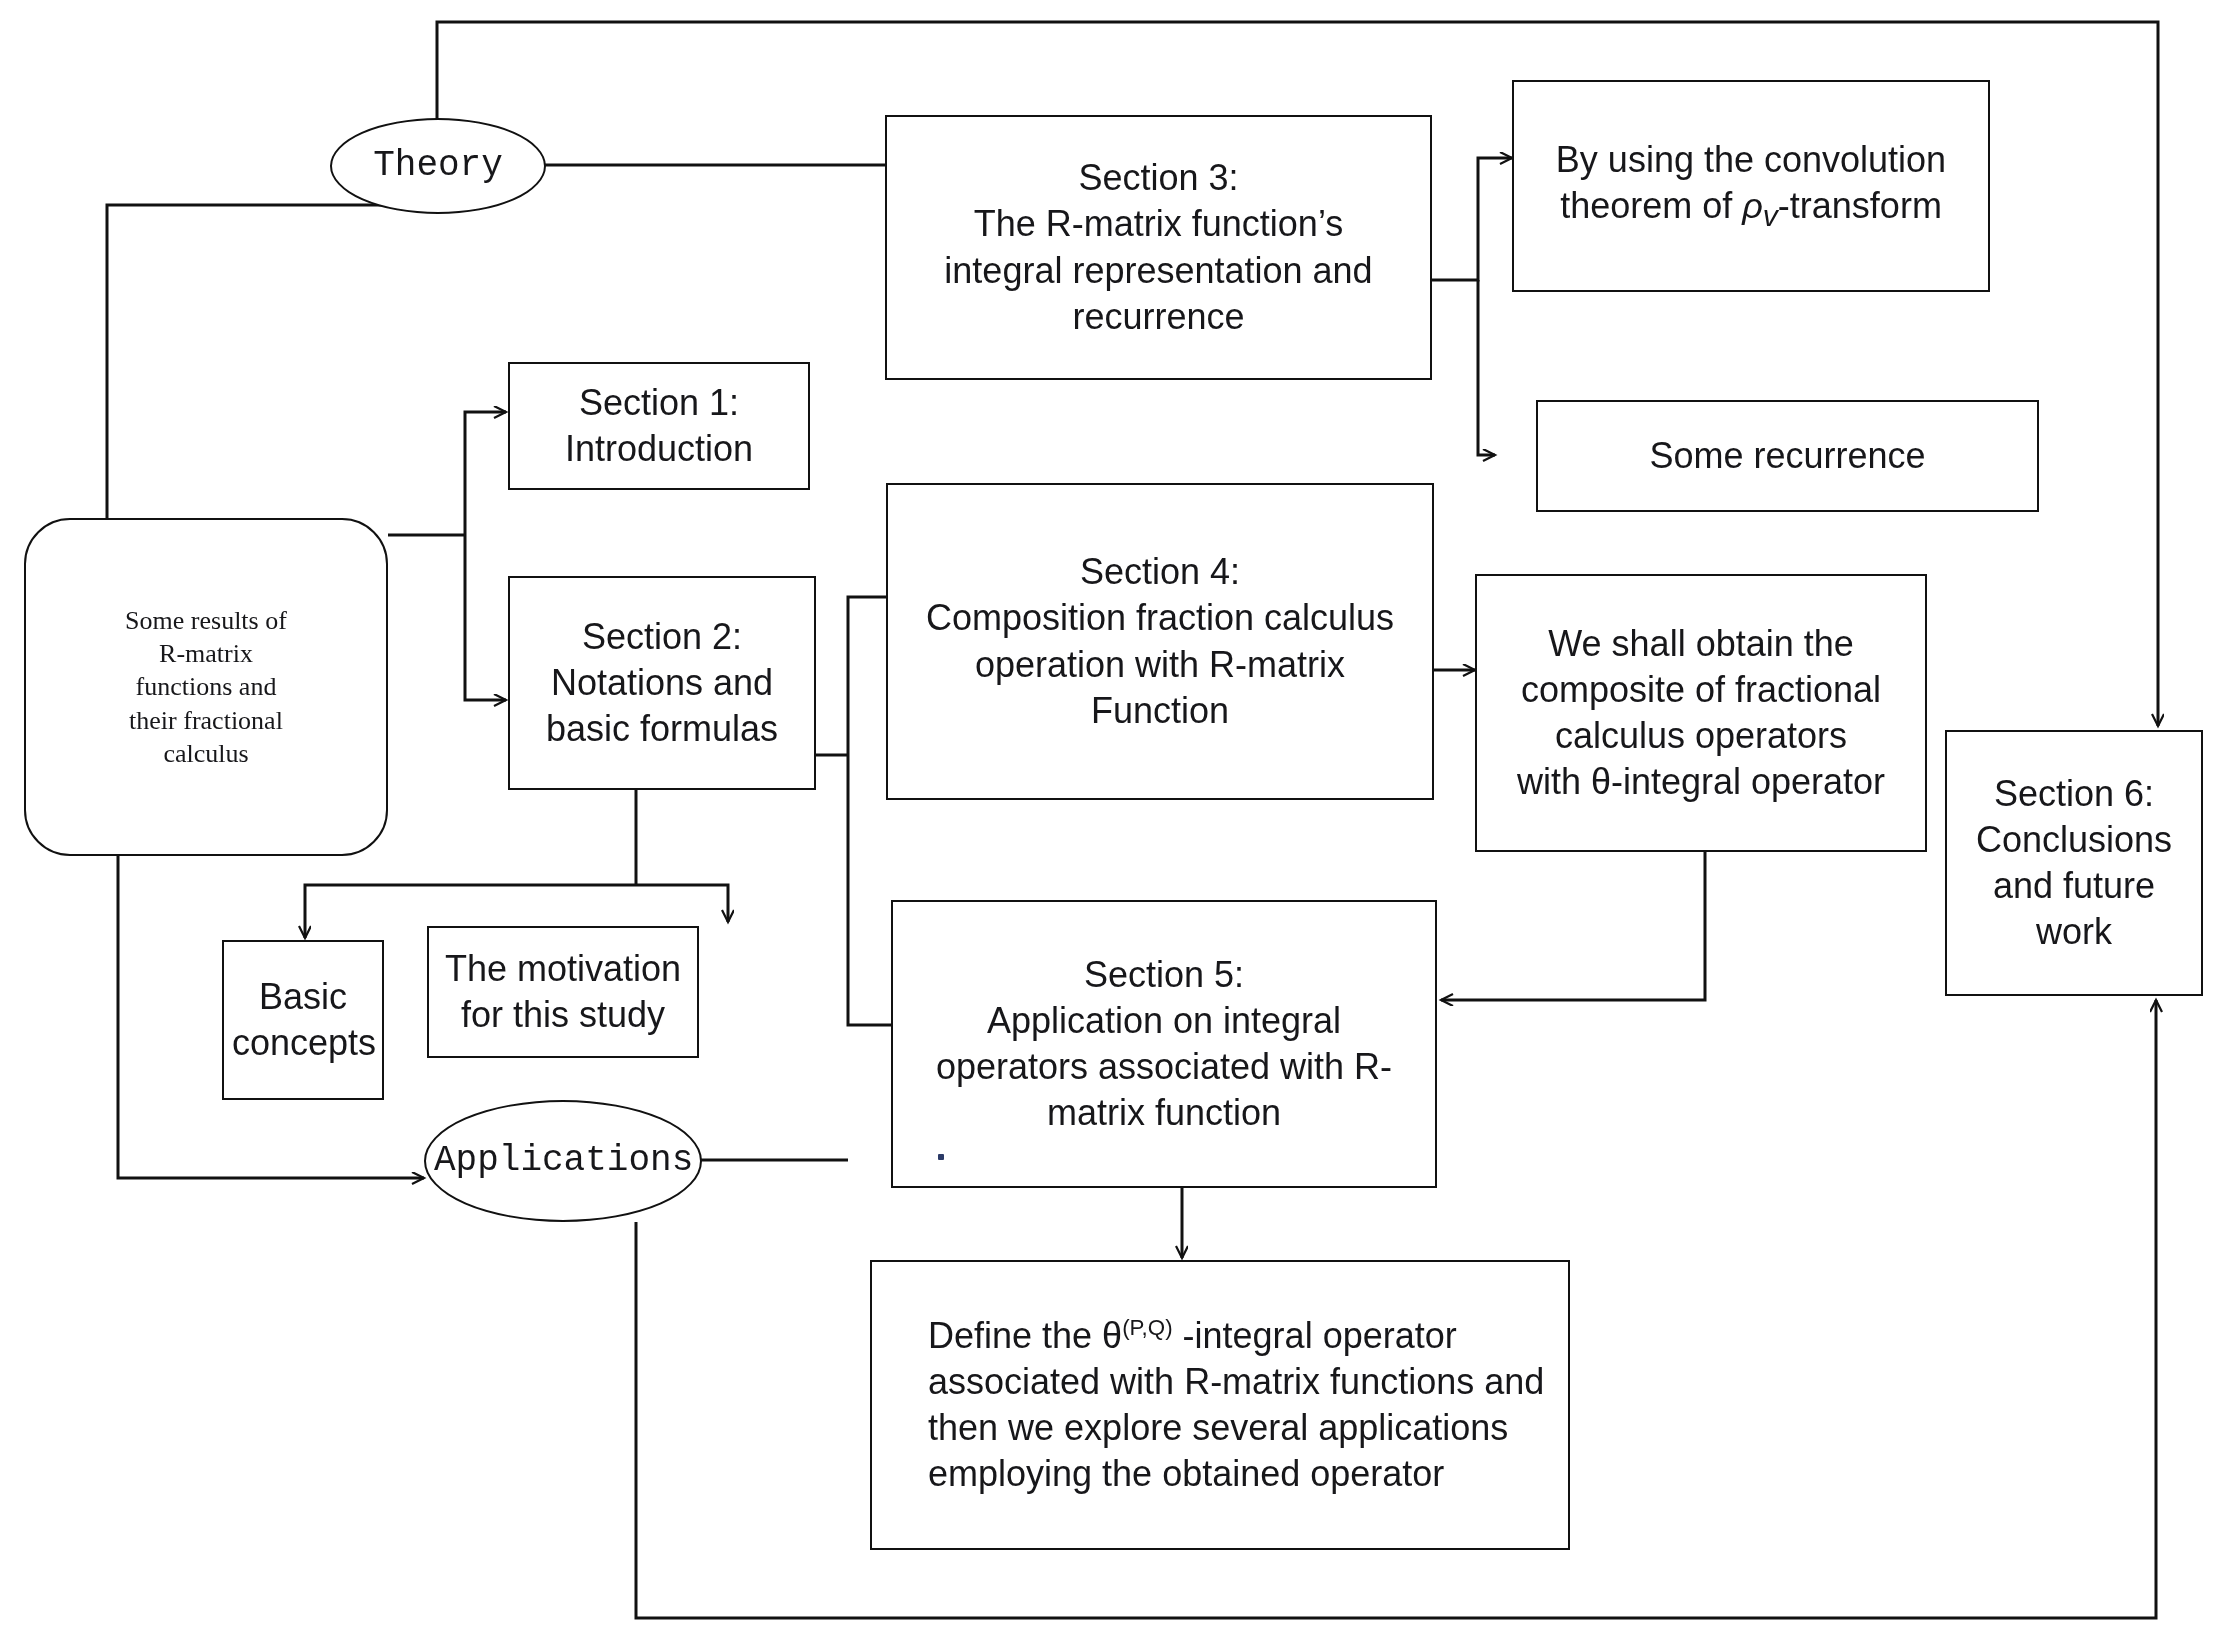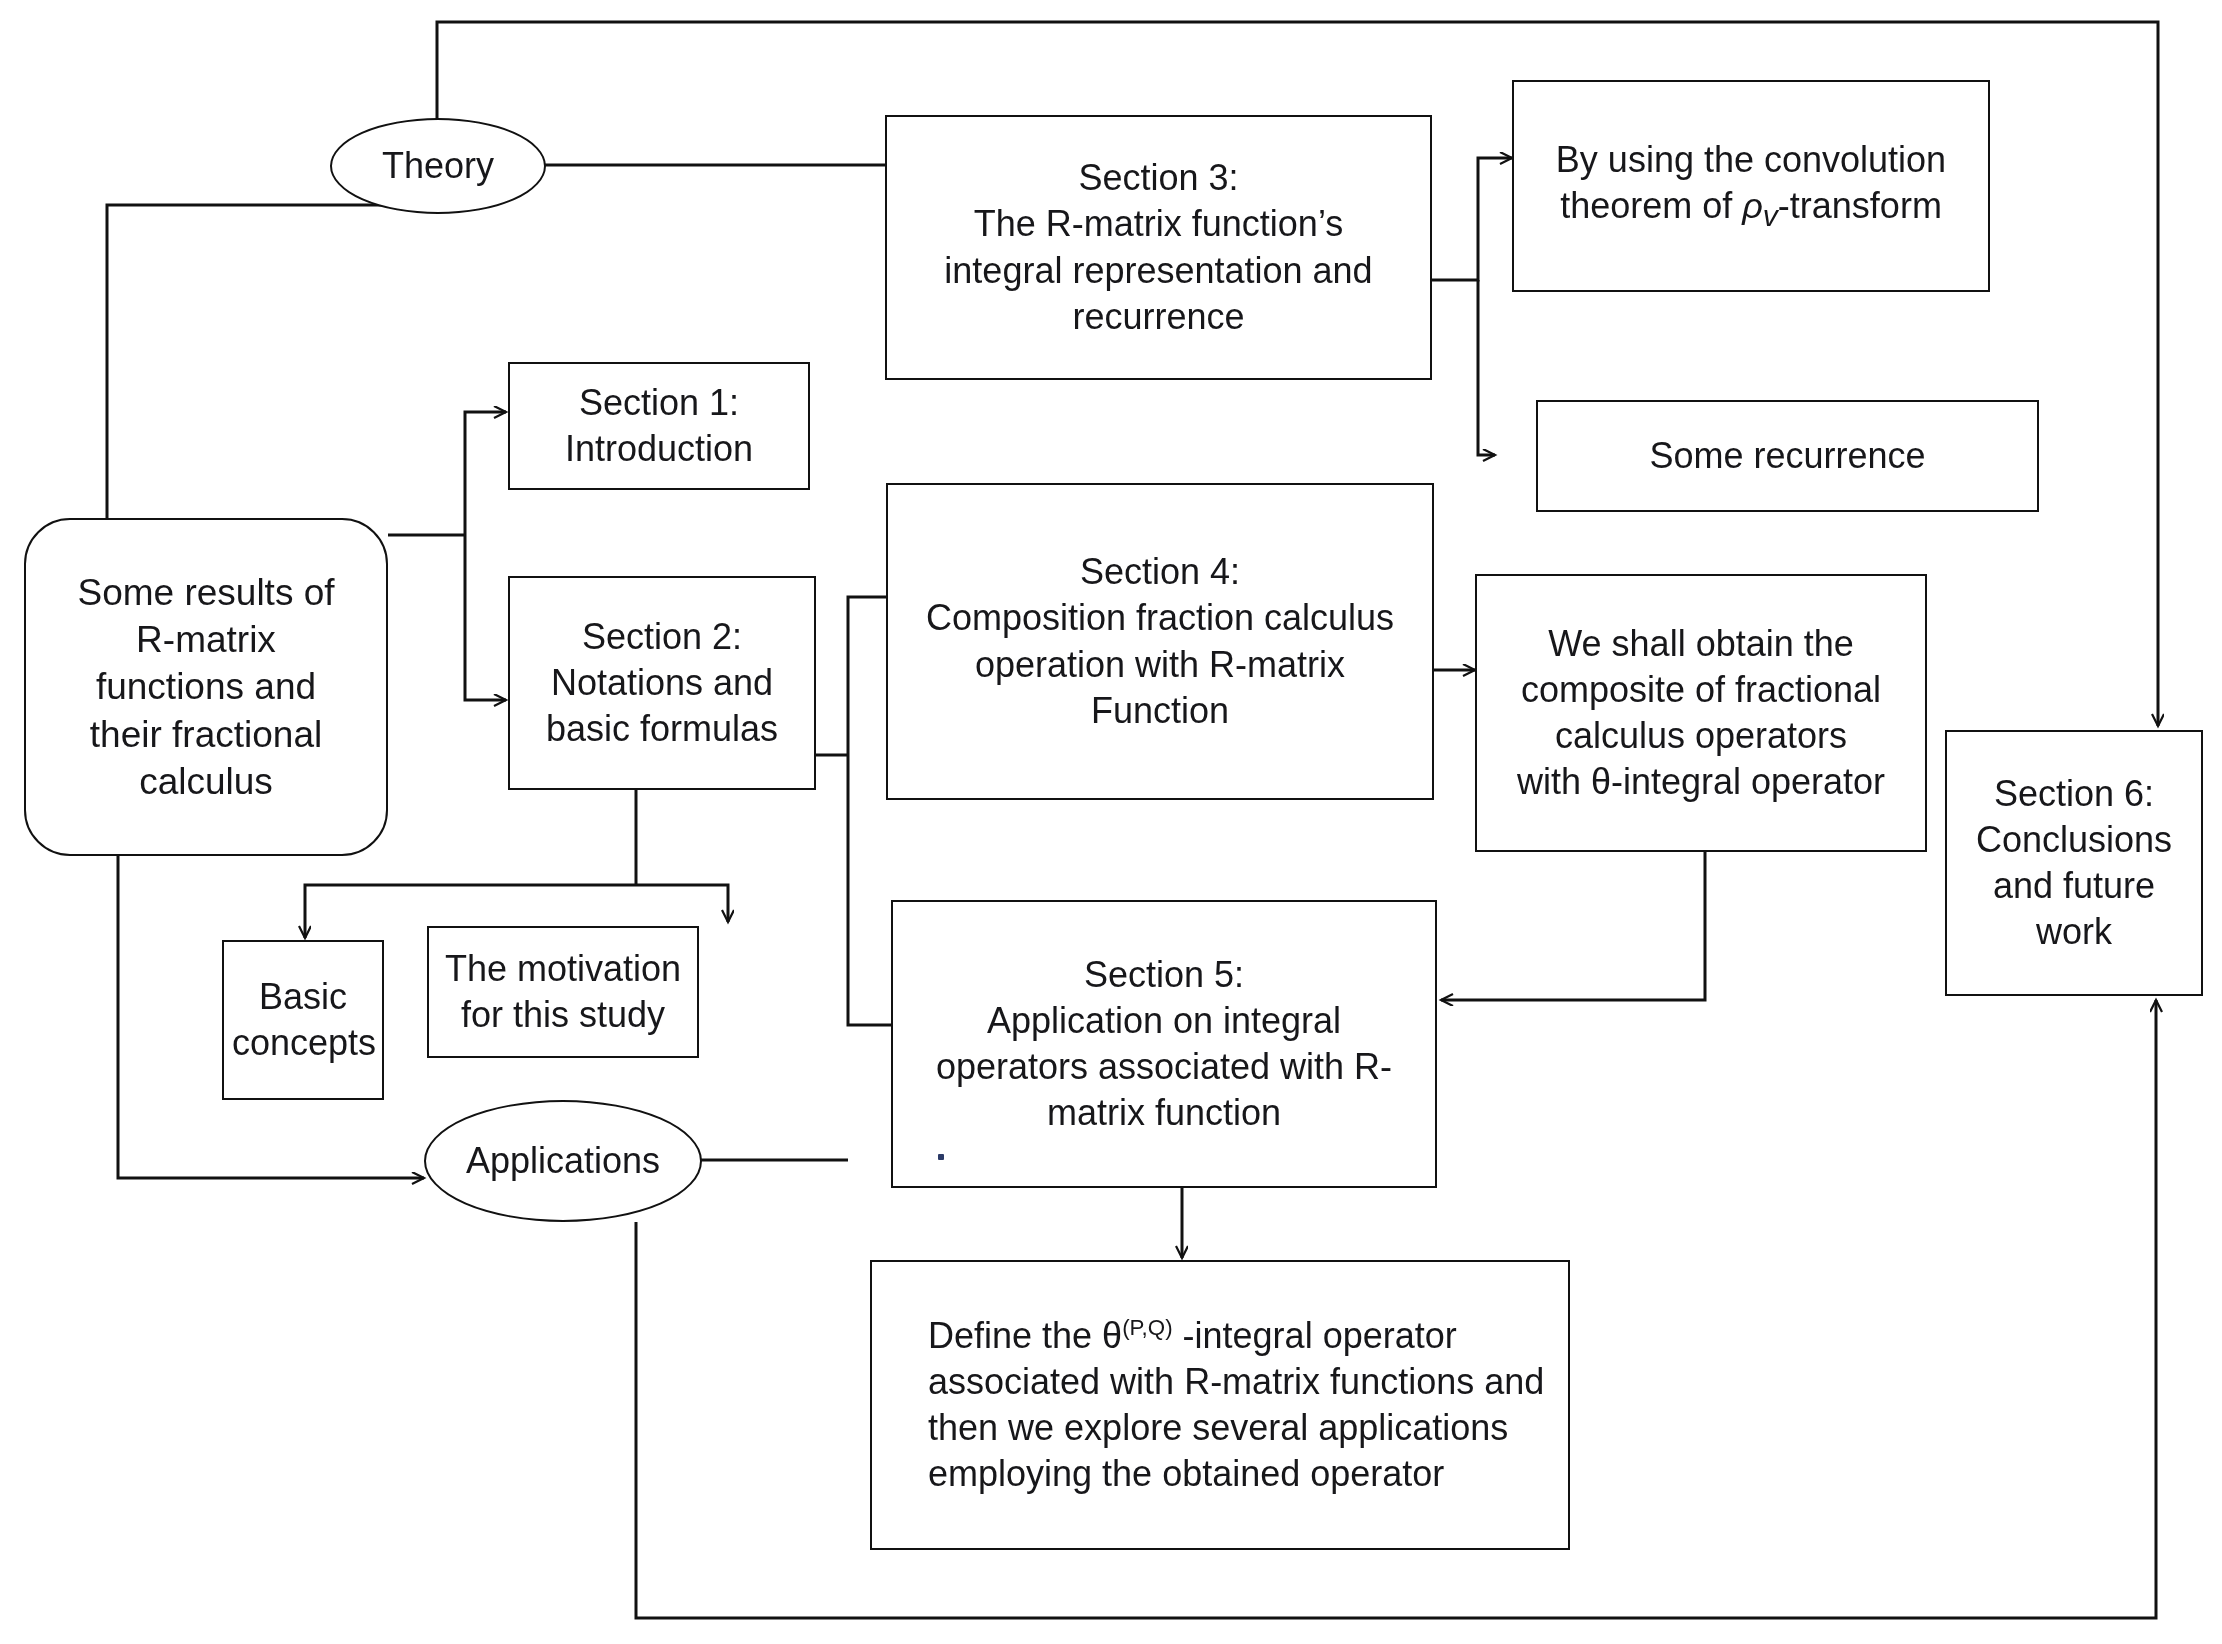--- a/index.html
+++ b/index.html
@@ -52,7 +52,7 @@
   }
   .fs-36 { font-size: 36px; }
   .fs-38 { font-size: 37px; }
-  .serif { font-family: Liberation Sans, sans-serif; }
+  .serif { font-family: Liberation Mono, monospace; }
   .node.lead { text-align: left; padding-left: 48px; }
   .node.lead .txt { text-align: center; }
   .sup {

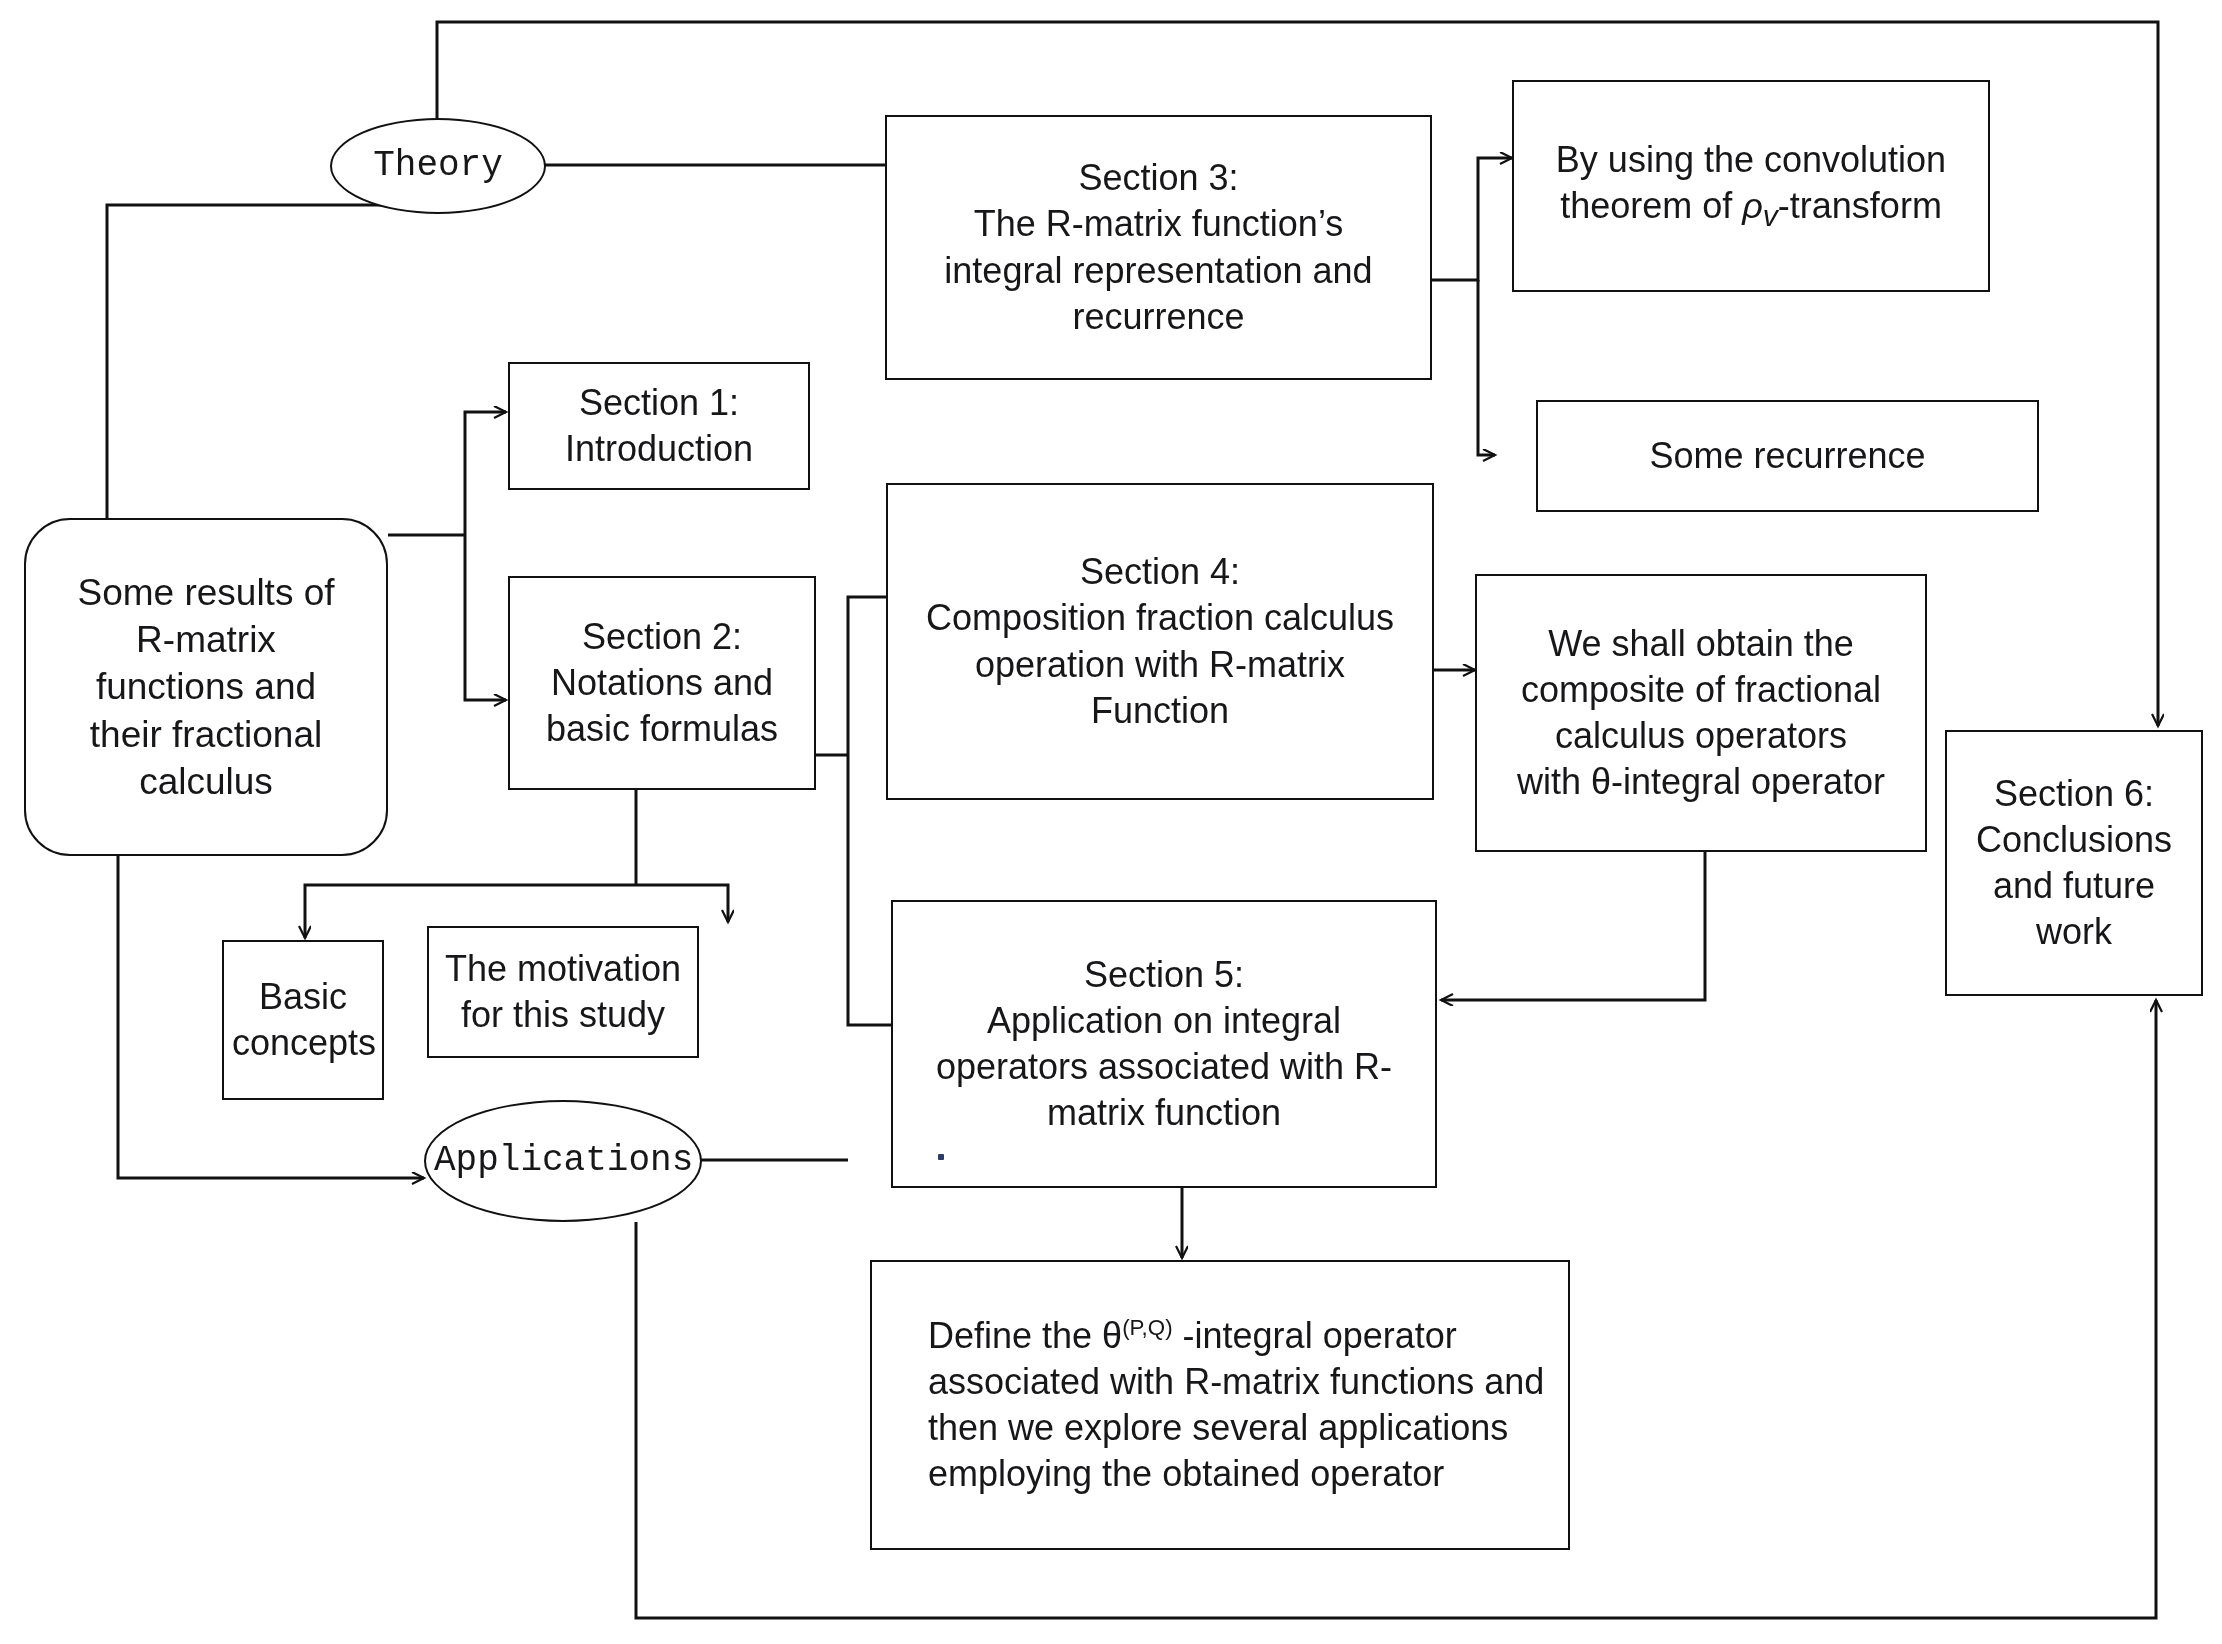--- a/index.html
+++ b/index.html
@@ -51,7 +51,7 @@
     white-space: pre-line;
   }
   .fs-36 { font-size: 36px; }
-  .fs-38 { font-size: 37px; }
+  .fs-38 { font-size: 26px; font-family: Liberation Serif, serif; }
   .serif { font-family: Liberation Mono, monospace; }
   .node.lead { text-align: left; padding-left: 48px; }
   .node.lead .txt { text-align: center; }

